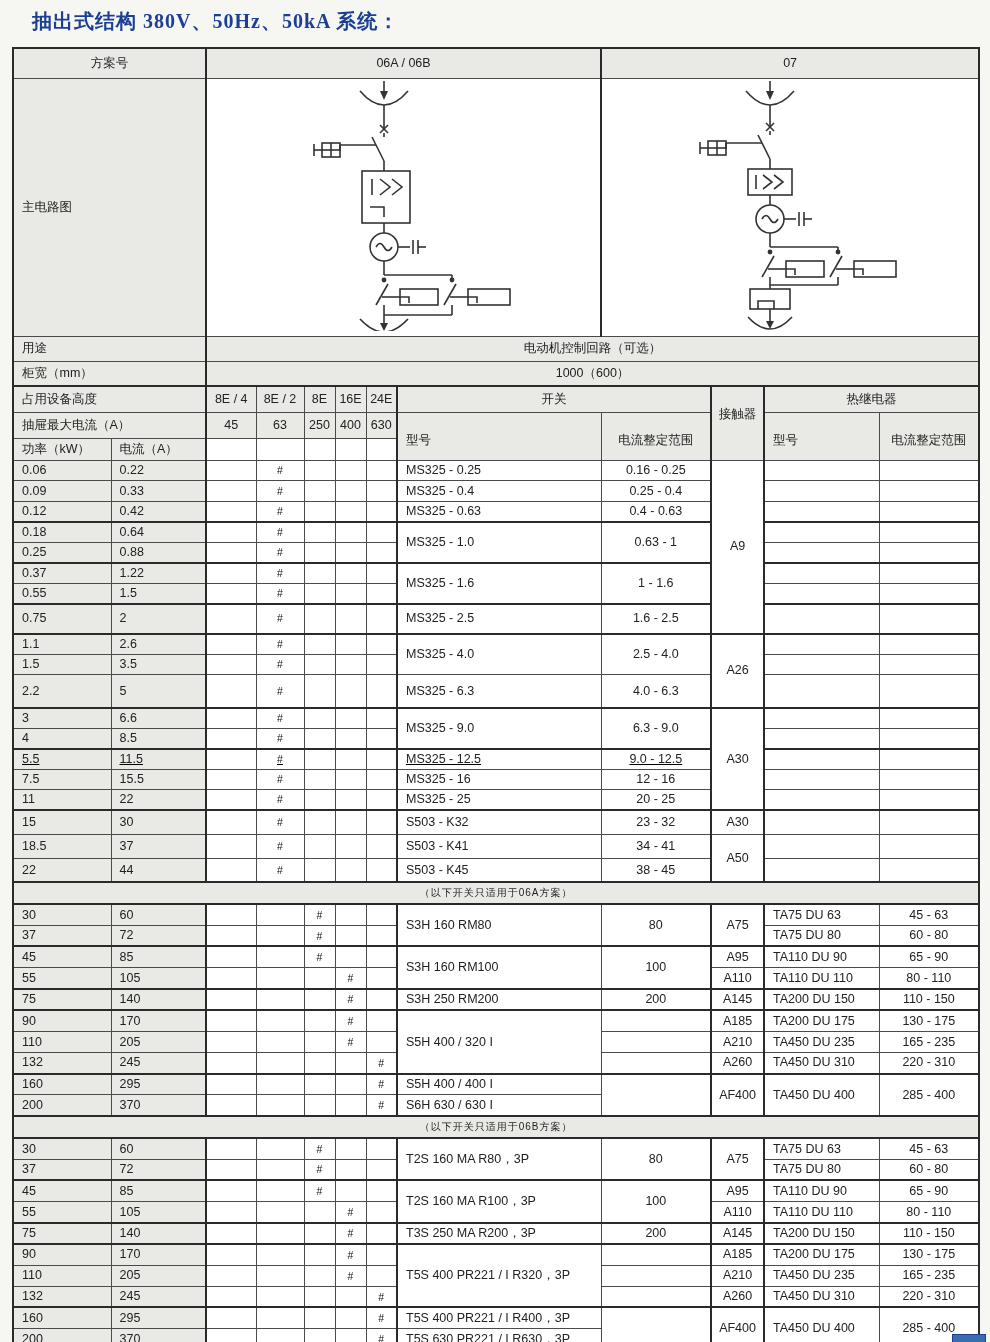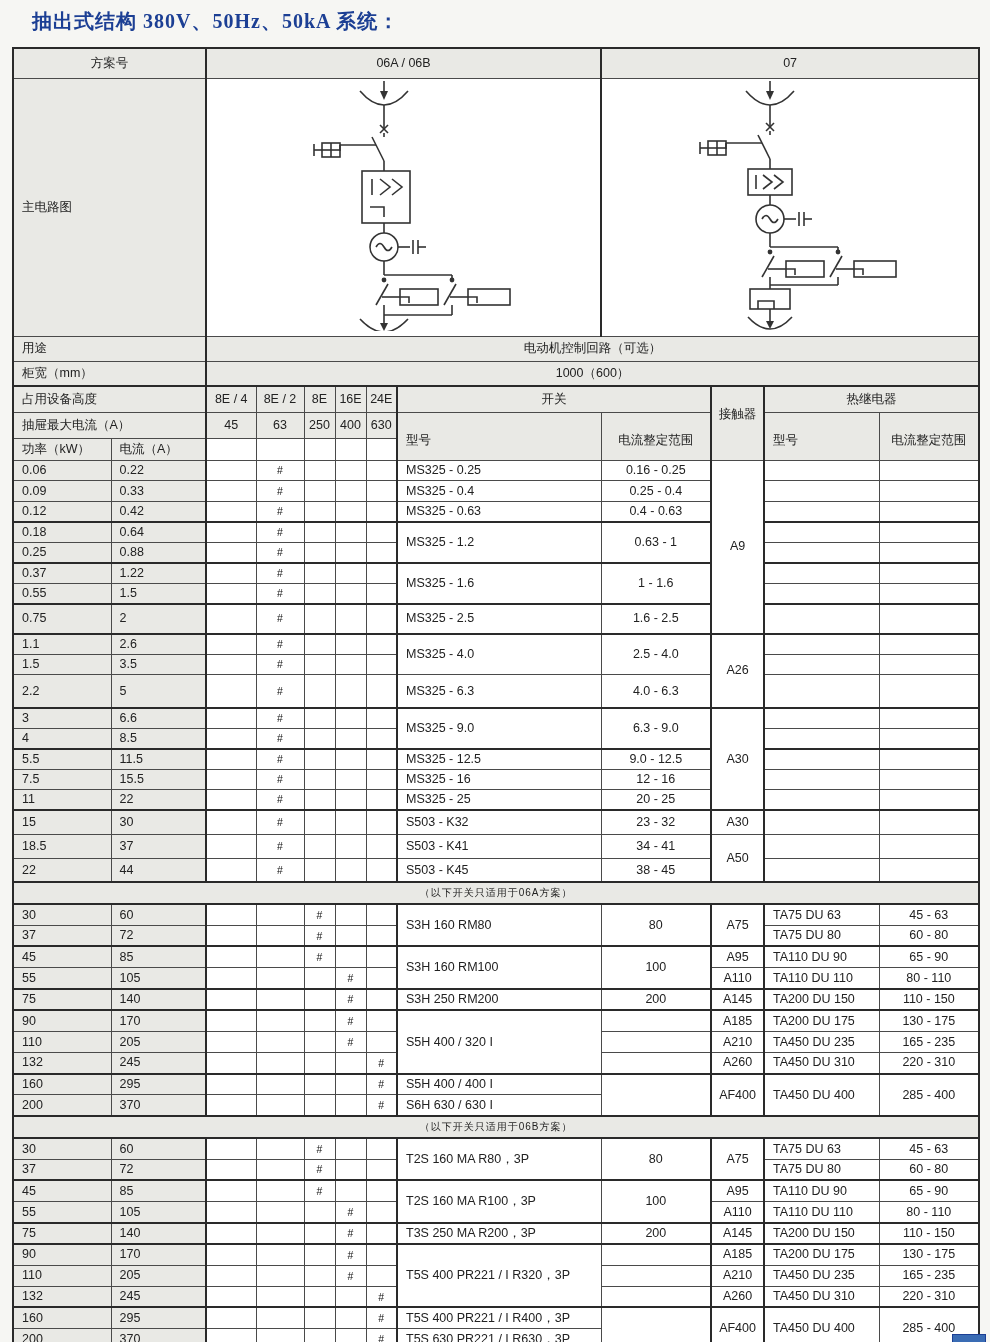--- a/index.html
+++ b/index.html
@@ -250,7 +250,7 @@
             <td class="w"></td>
             <td class="w"></td>
             <td class="w"></td>
-            <td rowspan="2" class="w l vl">MS325 - 1.2</td>
+            <td rowspan="2" class="w l vl">MS325 - 1.0</td>
             <td rowspan="2" class="w c">0.63 - 1</td>
             <td class="w vl"></td>
             <td class="w"></td>

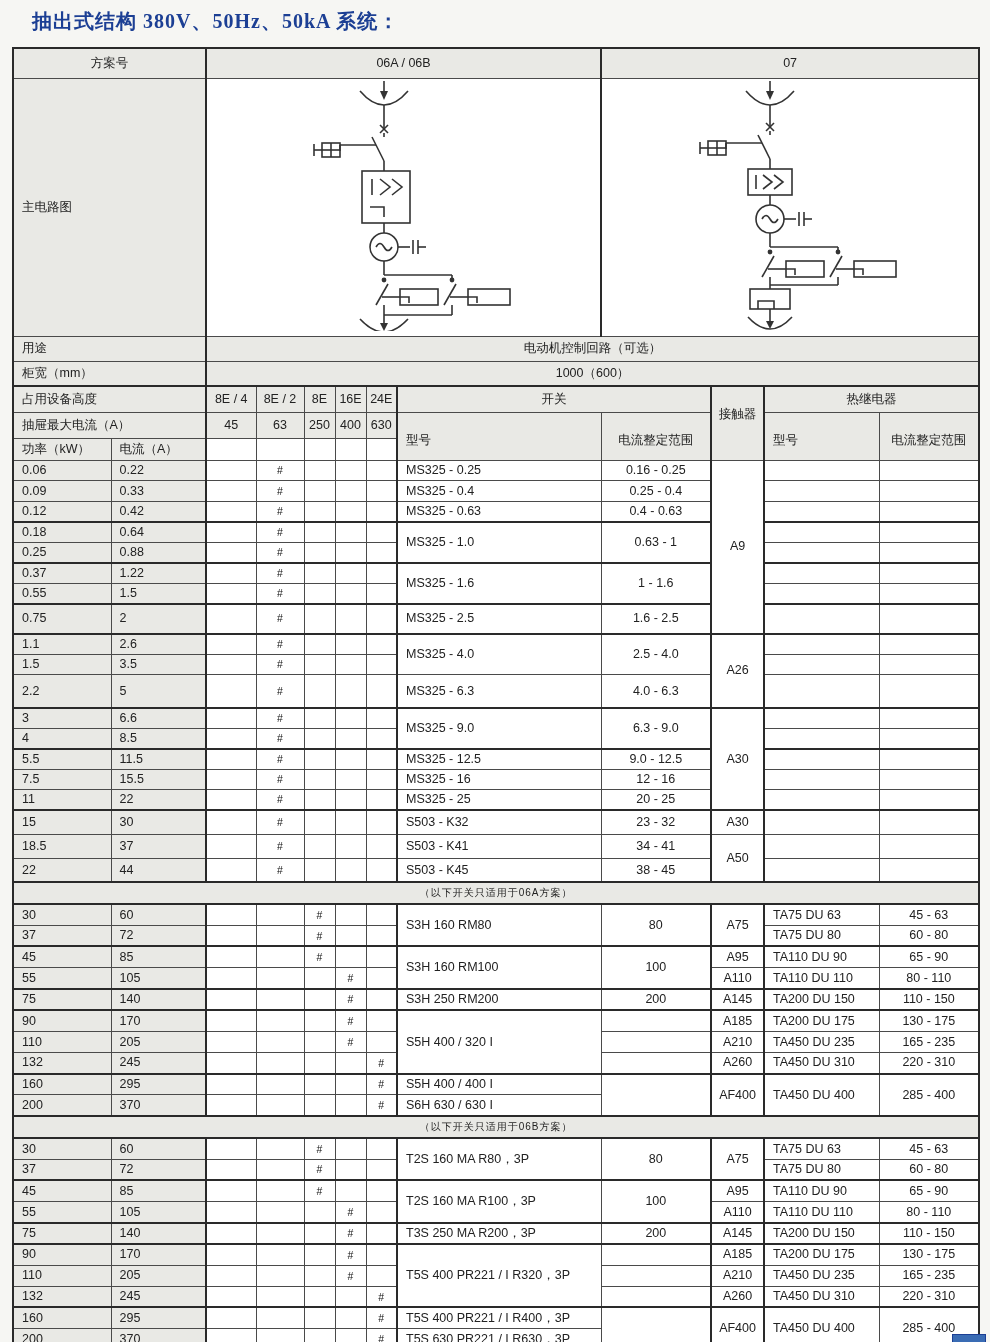--- a/index.html
+++ b/index.html
@@ -366,7 +366,7 @@
             <td class="w vl"></td>
             <td class="w"></td>
           </tr>
-          <tr class="tt" style="height: 20.5px;">
+          <tr class="tt" style="height: 20.5px; text-decoration: underline;">
             <td class="s l">5.5</td>
             <td class="s l">11.5</td>
             <td class="w vl"></td>

